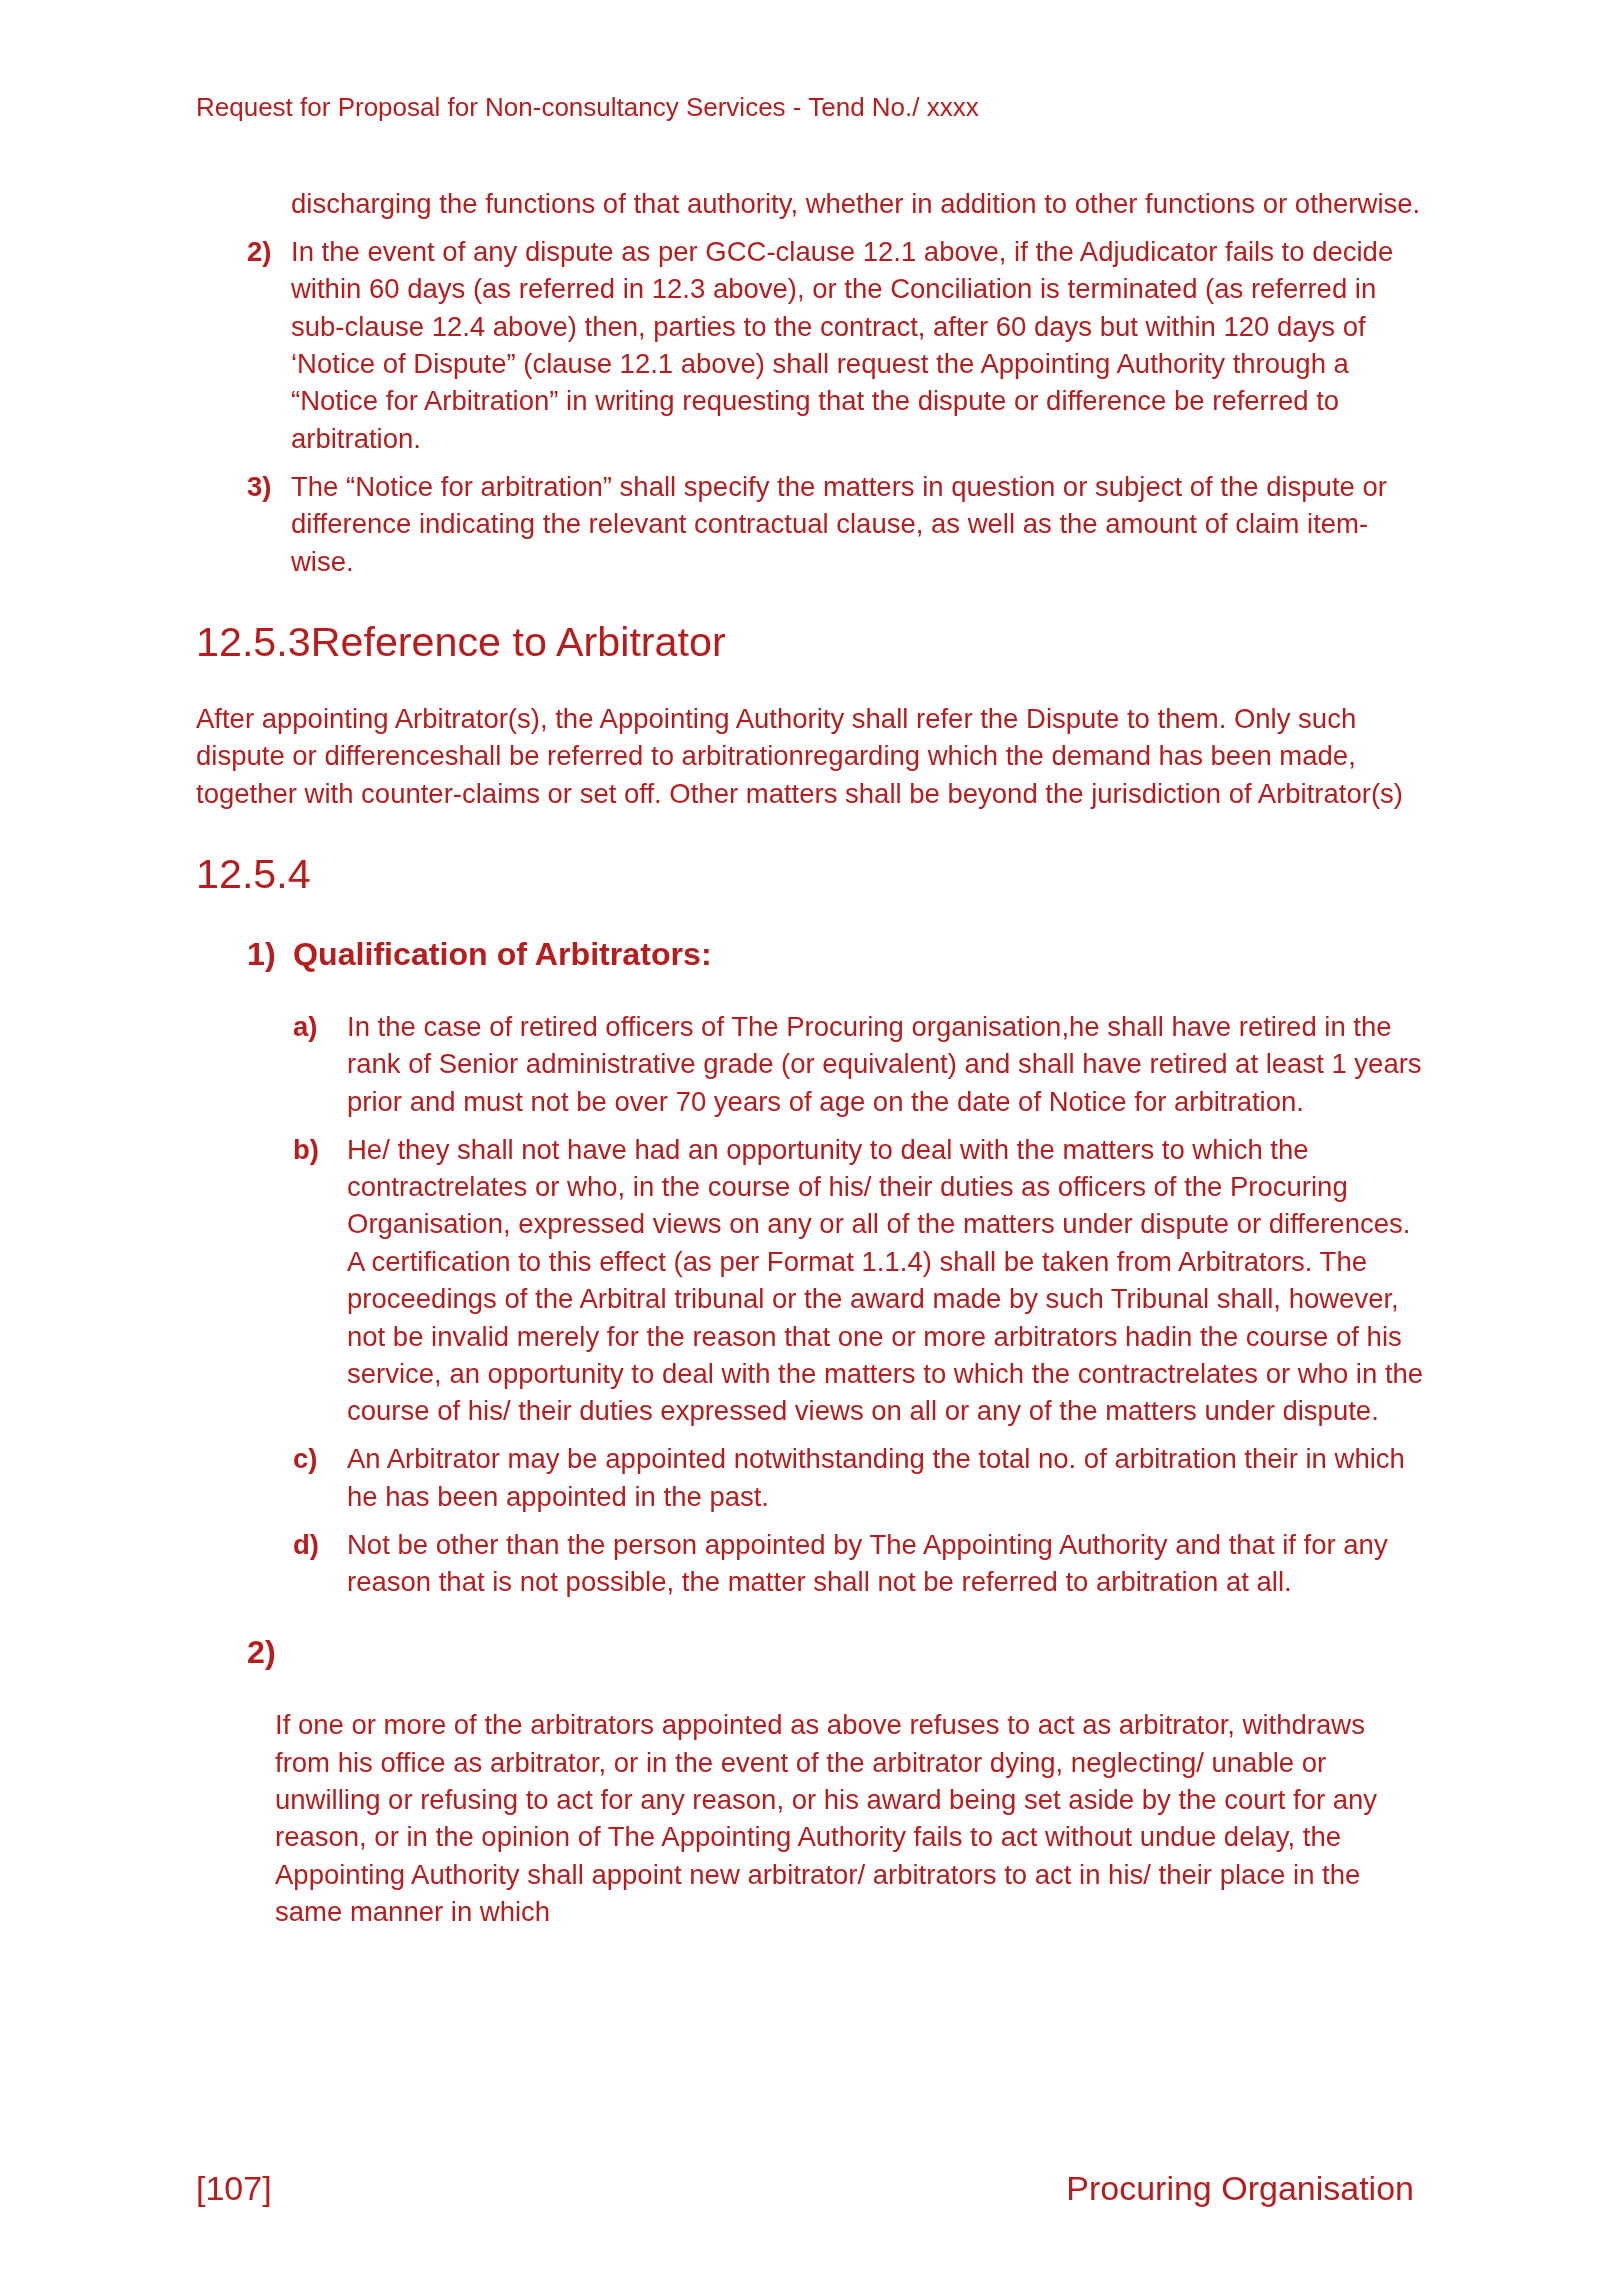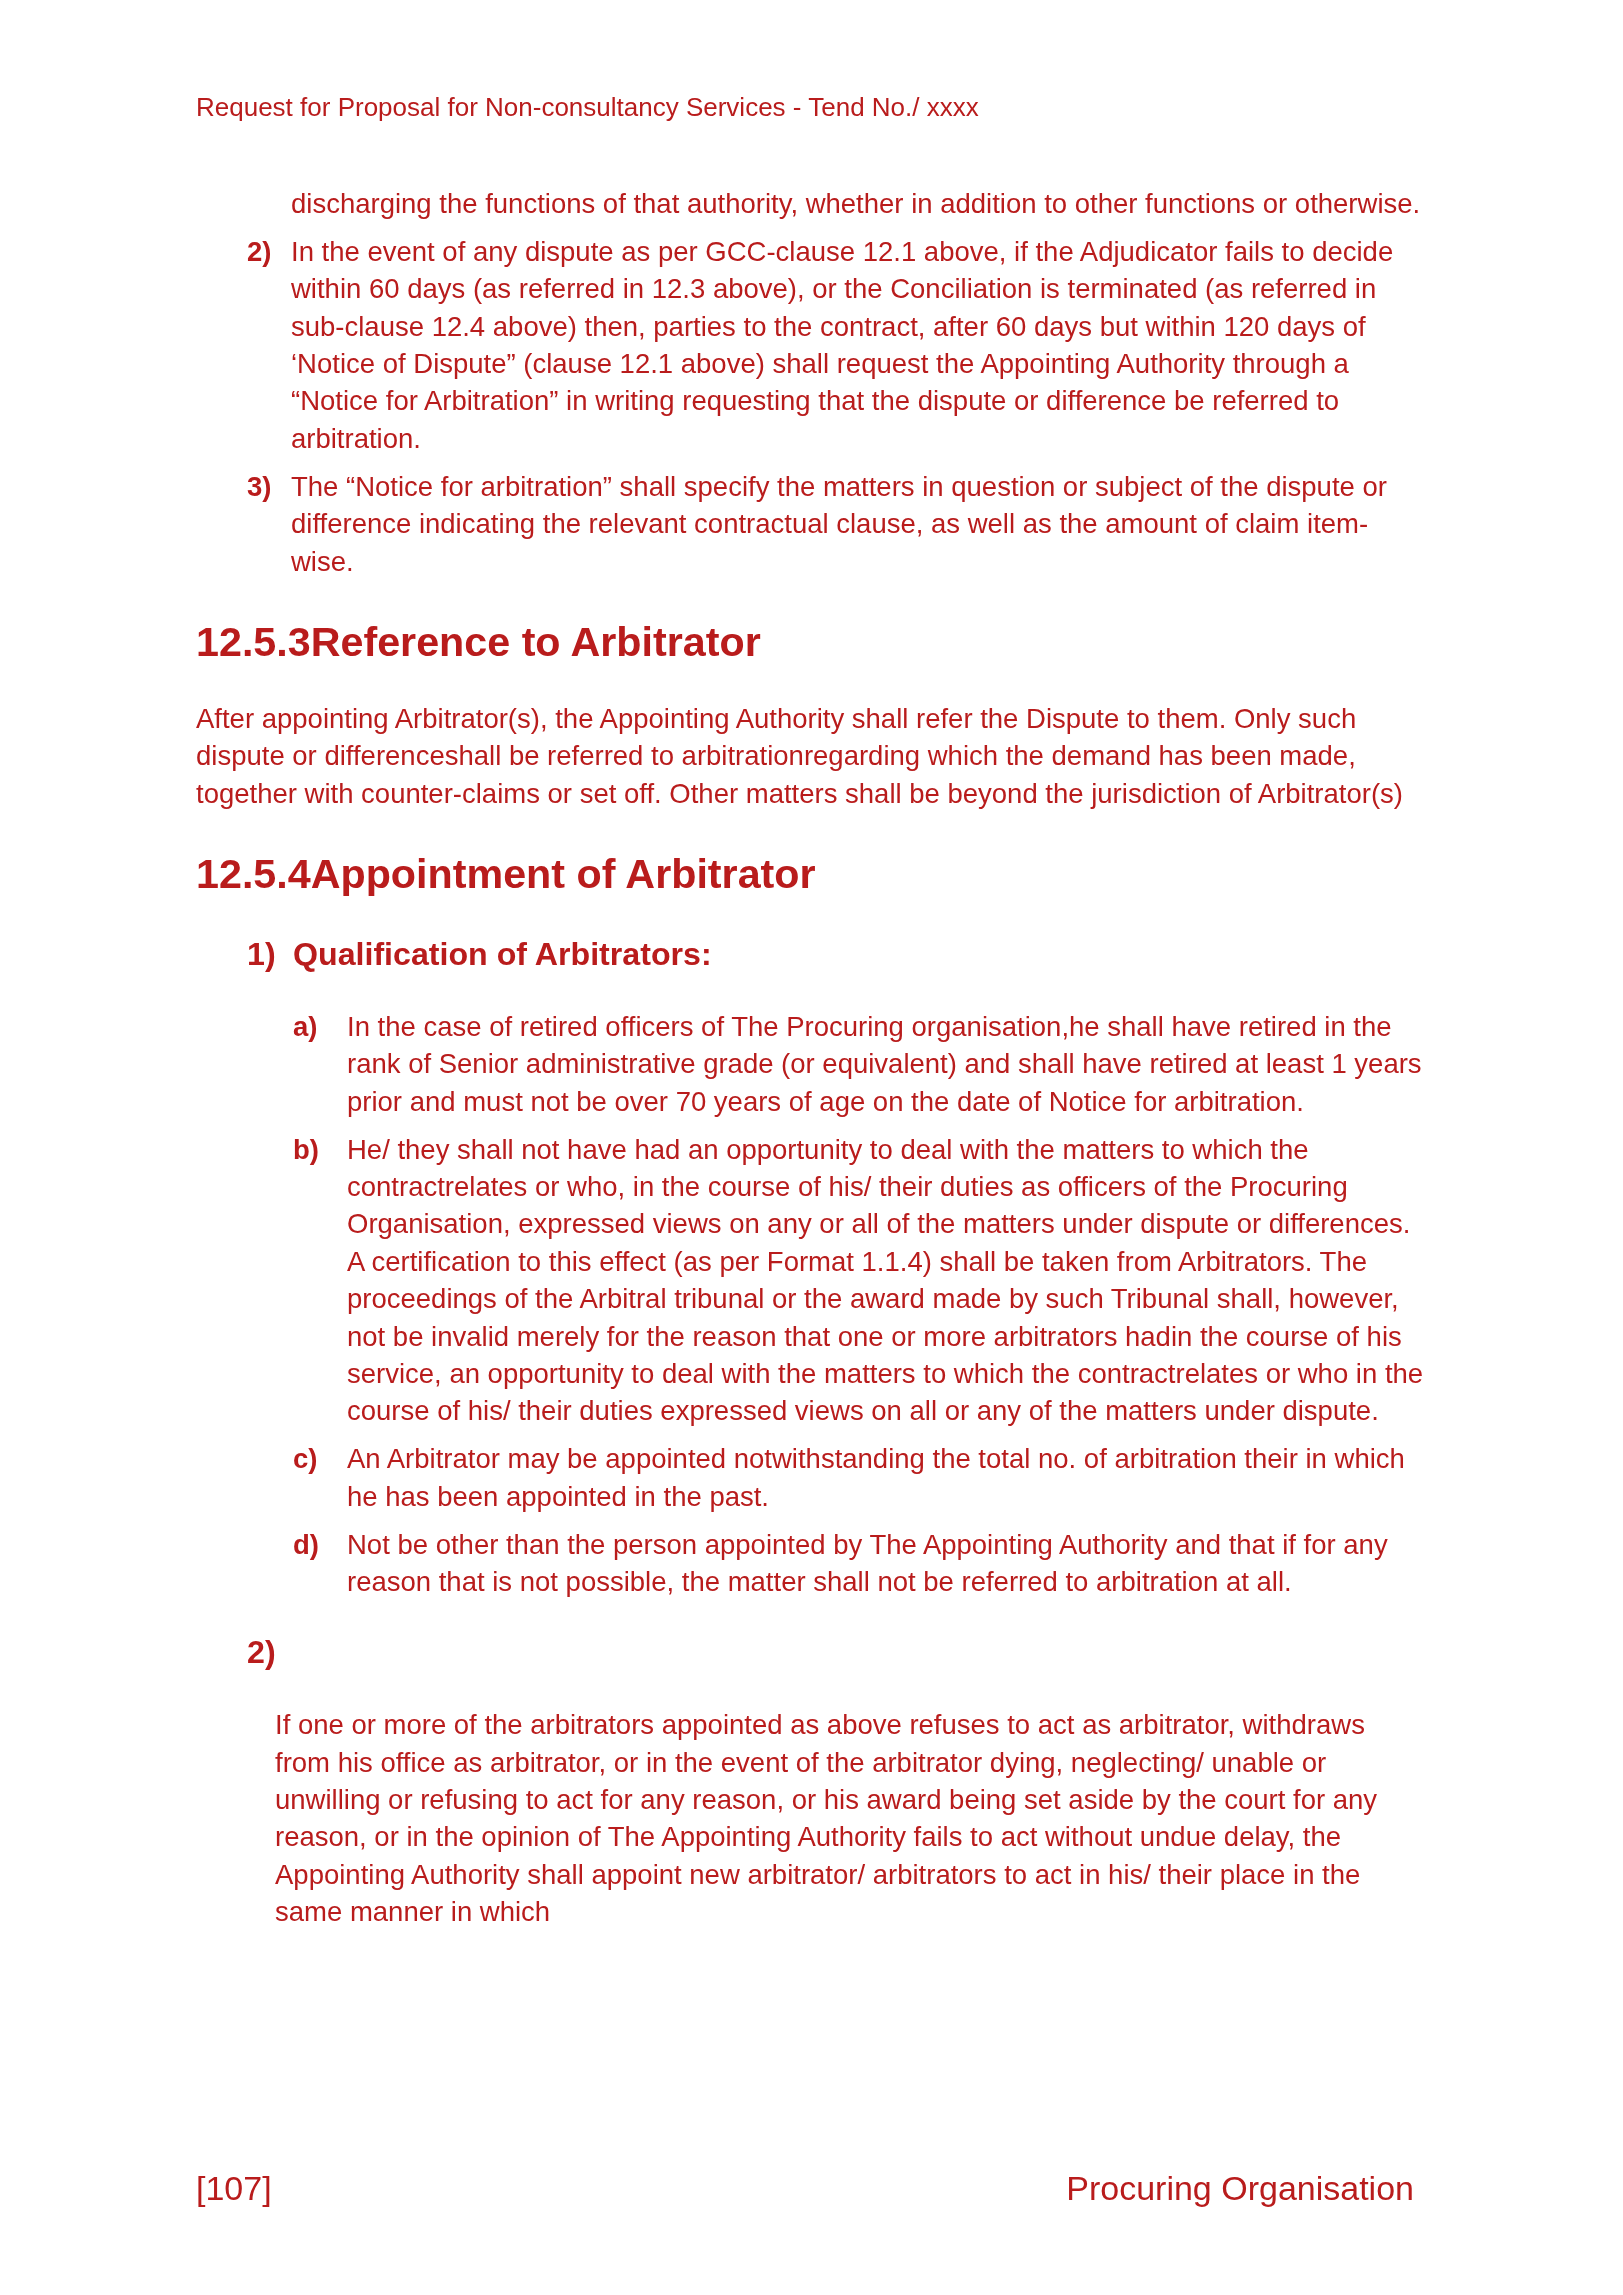--- a/index.html
+++ b/index.html
@@ -44,7 +44,7 @@
   .num-item > .txt { flex: 1; }
   .section-heading {
     display: flex;
-    font-weight: bold;
+    font-weight: normal;
     margin-top: 34px;
     margin-bottom: 30px;
     align-items: center;

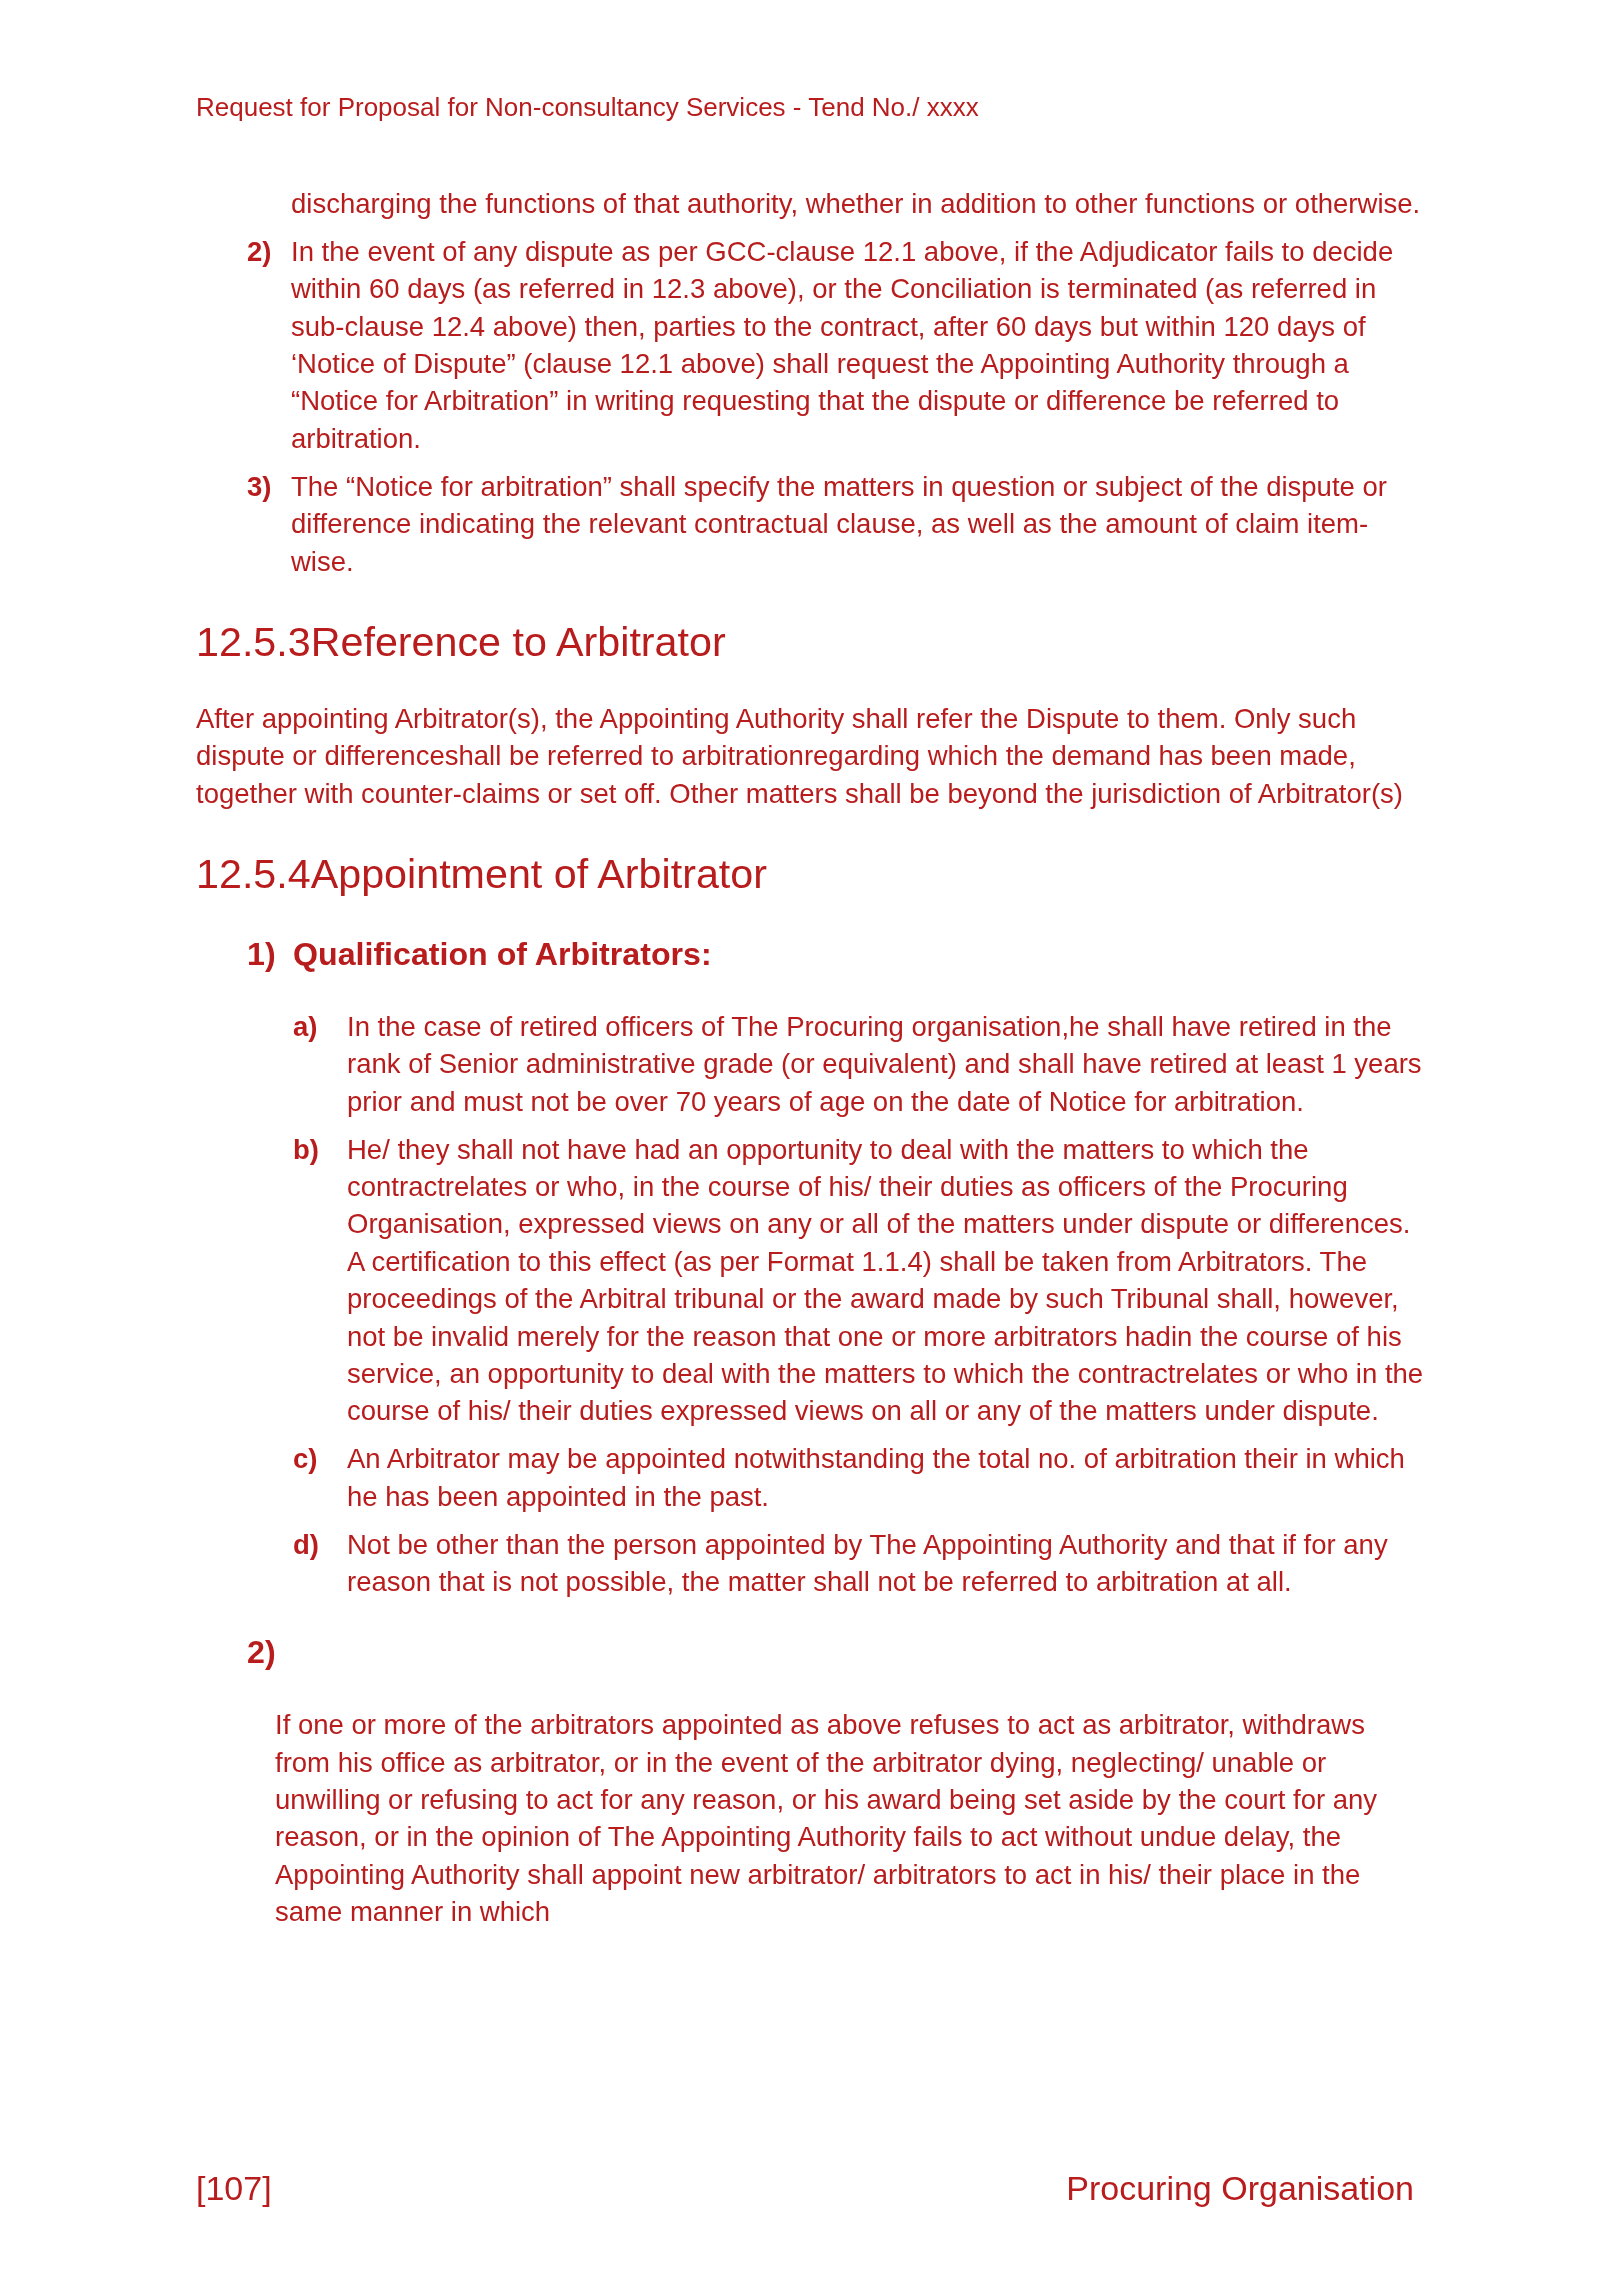--- a/index.html
+++ b/index.html
@@ -117,7 +117,6 @@
 
     <h2 class="section-heading">
       <span class="sec-num">12.5.4</span>
-      <span class="sec-title">Appointment of Arbitrator</span>
     </h2>
 
     <h3 class="sub-heading">

